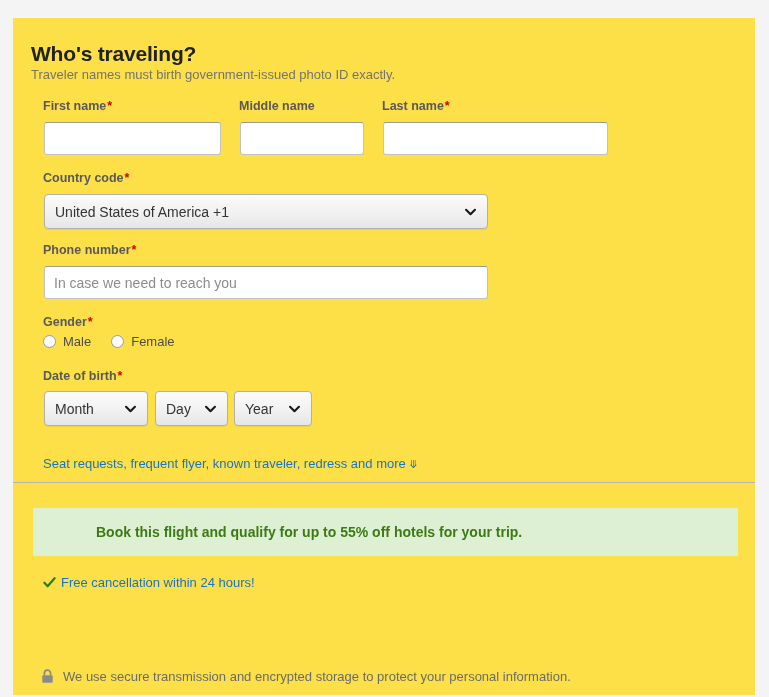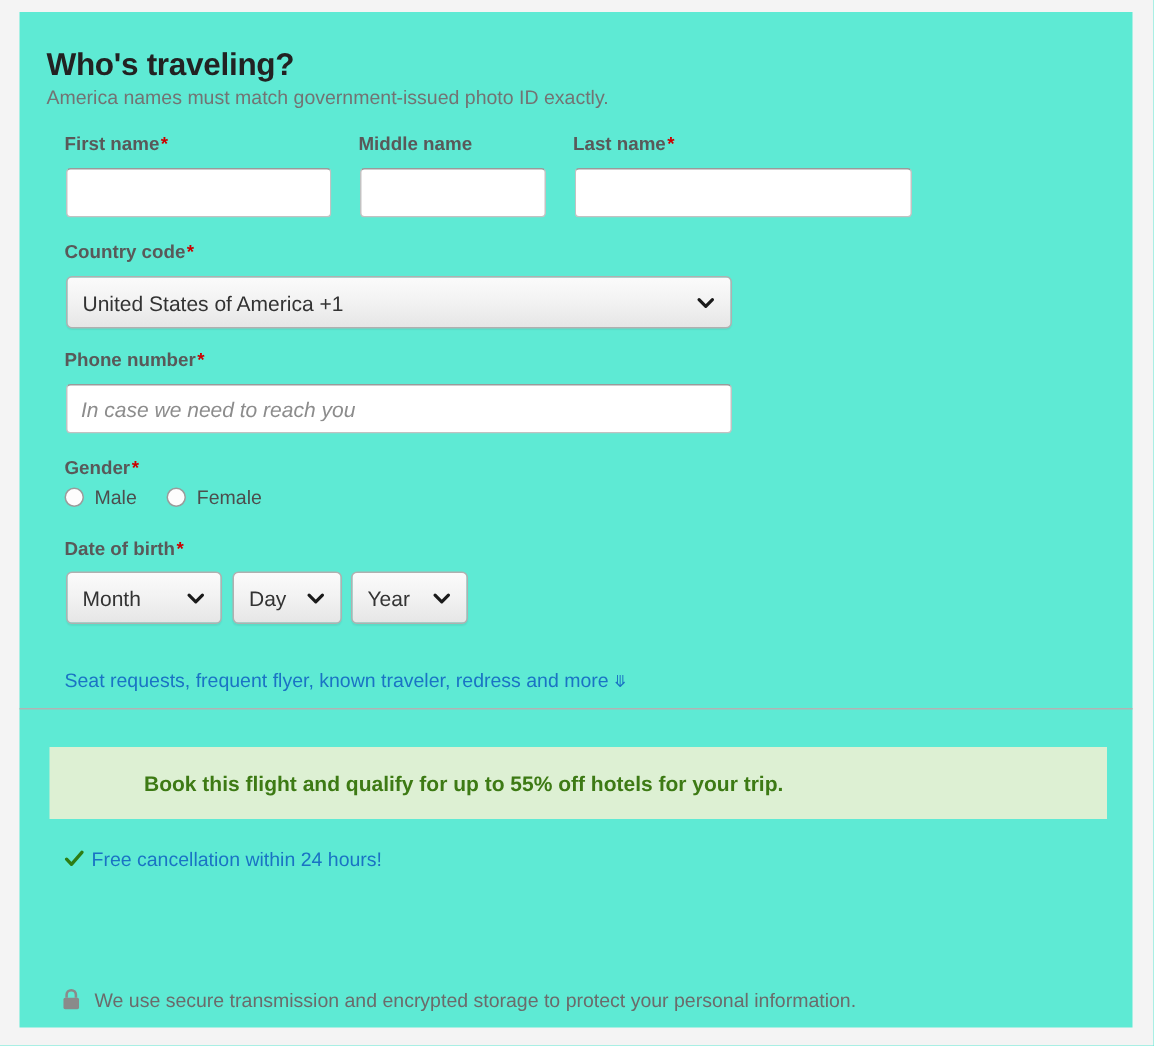--- a/index.html
+++ b/index.html
@@ -18,10 +18,10 @@
   .page {
     position: absolute;
     left: 13px;
-    top: 8px;
+    top: 18px;
     width: 742px;
     height: 677px;
-    background: #5eead4;
+    background: #fde047;
     box-sizing: border-box;
   }
 

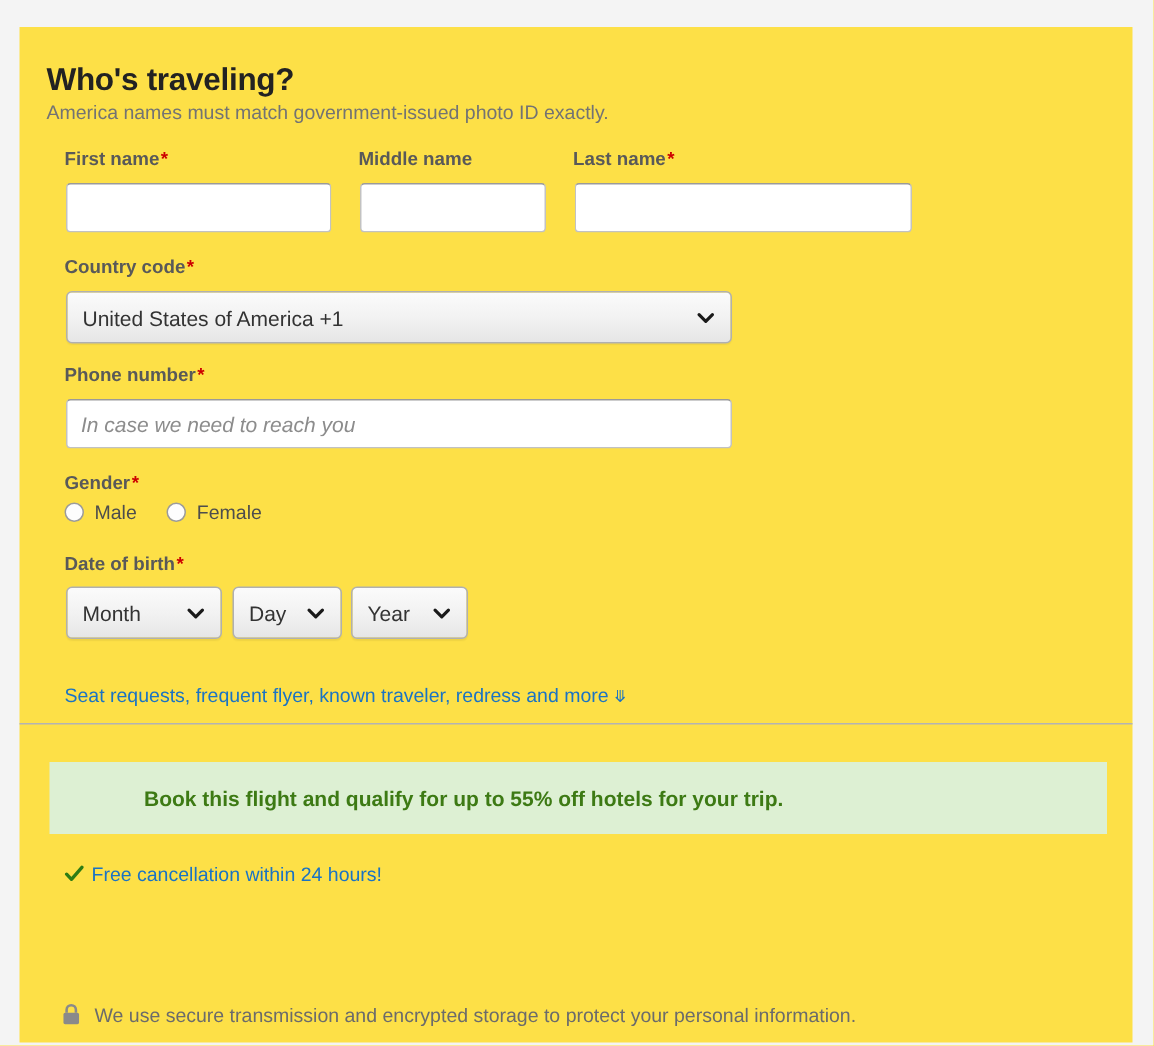--- a/index.html
+++ b/index.html
@@ -258,7 +258,7 @@
   <section class="traveler-section">
 
     <div class="page-title">Who's traveling?</div>
-    <div class="page-subtitle">America names must match government-issued photo ID exactly.</div>
+    <div class="page-subtitle">Traveler names must birth government-issued photo ID exactly.</div>
 
     <div class="field-label" style="left:30px; top:81px;">
       <span>First name</span><span class="req">*</span>

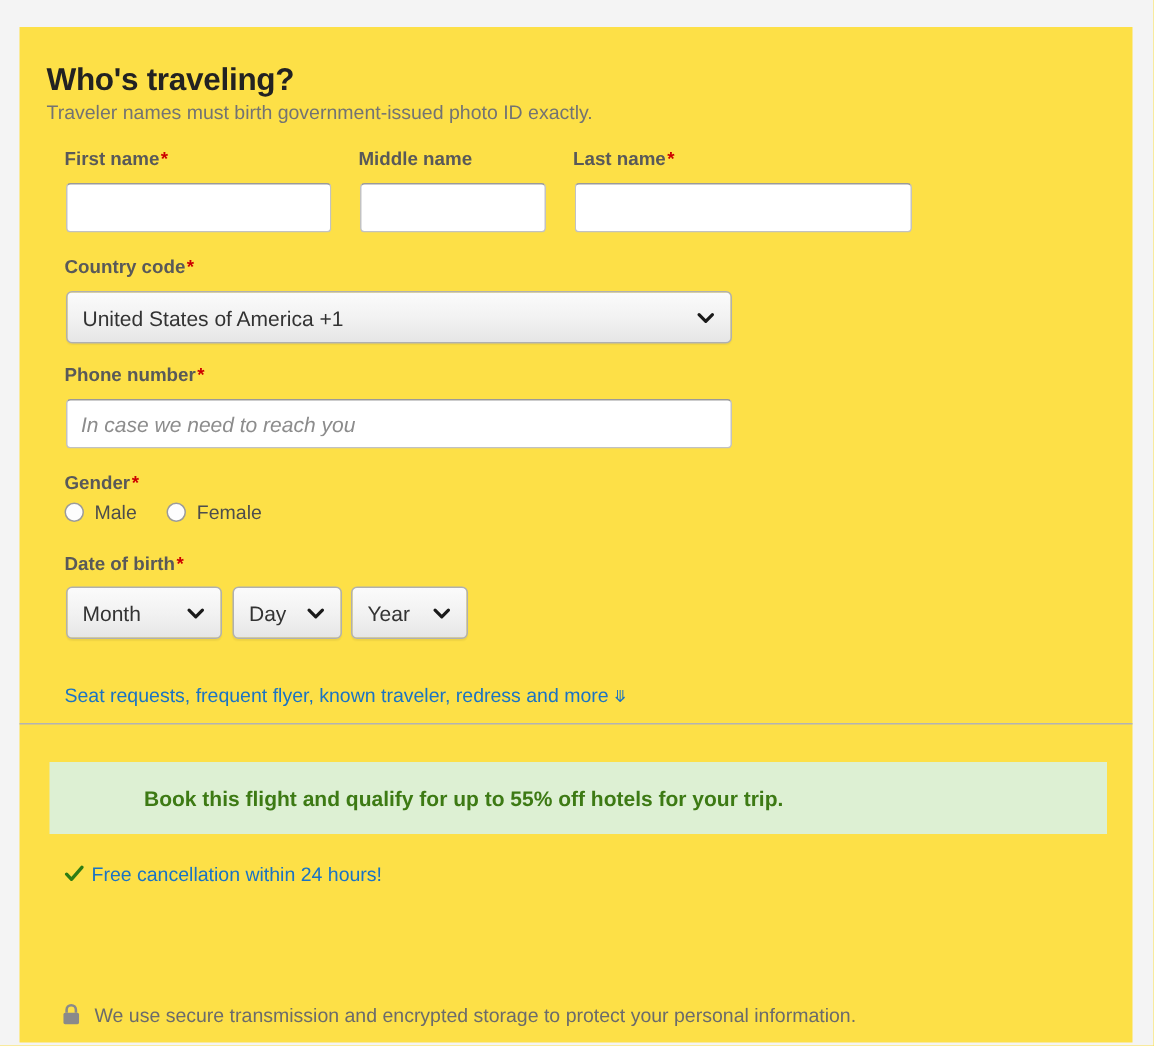--- a/index.html
+++ b/index.html
@@ -288,7 +288,7 @@
     <div class="field-label" style="left:30px; top:225px;">
       <span>Phone number</span><span class="req">*</span>
     </div>
-    <input class="txt-input" style="left: 31px; top: 248px; width: 444px; height: 33px; font-style: italic;" type="text" placeholder="In case we need to reach you">
+    <input class="txt-input" style="left: 31px; top: 248px; width: 444px; height: 33px;" type="text" placeholder="In case we need to reach you">
 
     <div class="field-label" style="left:30px; top:297px;">
       <span>Gender</span><span class="req">*</span>

